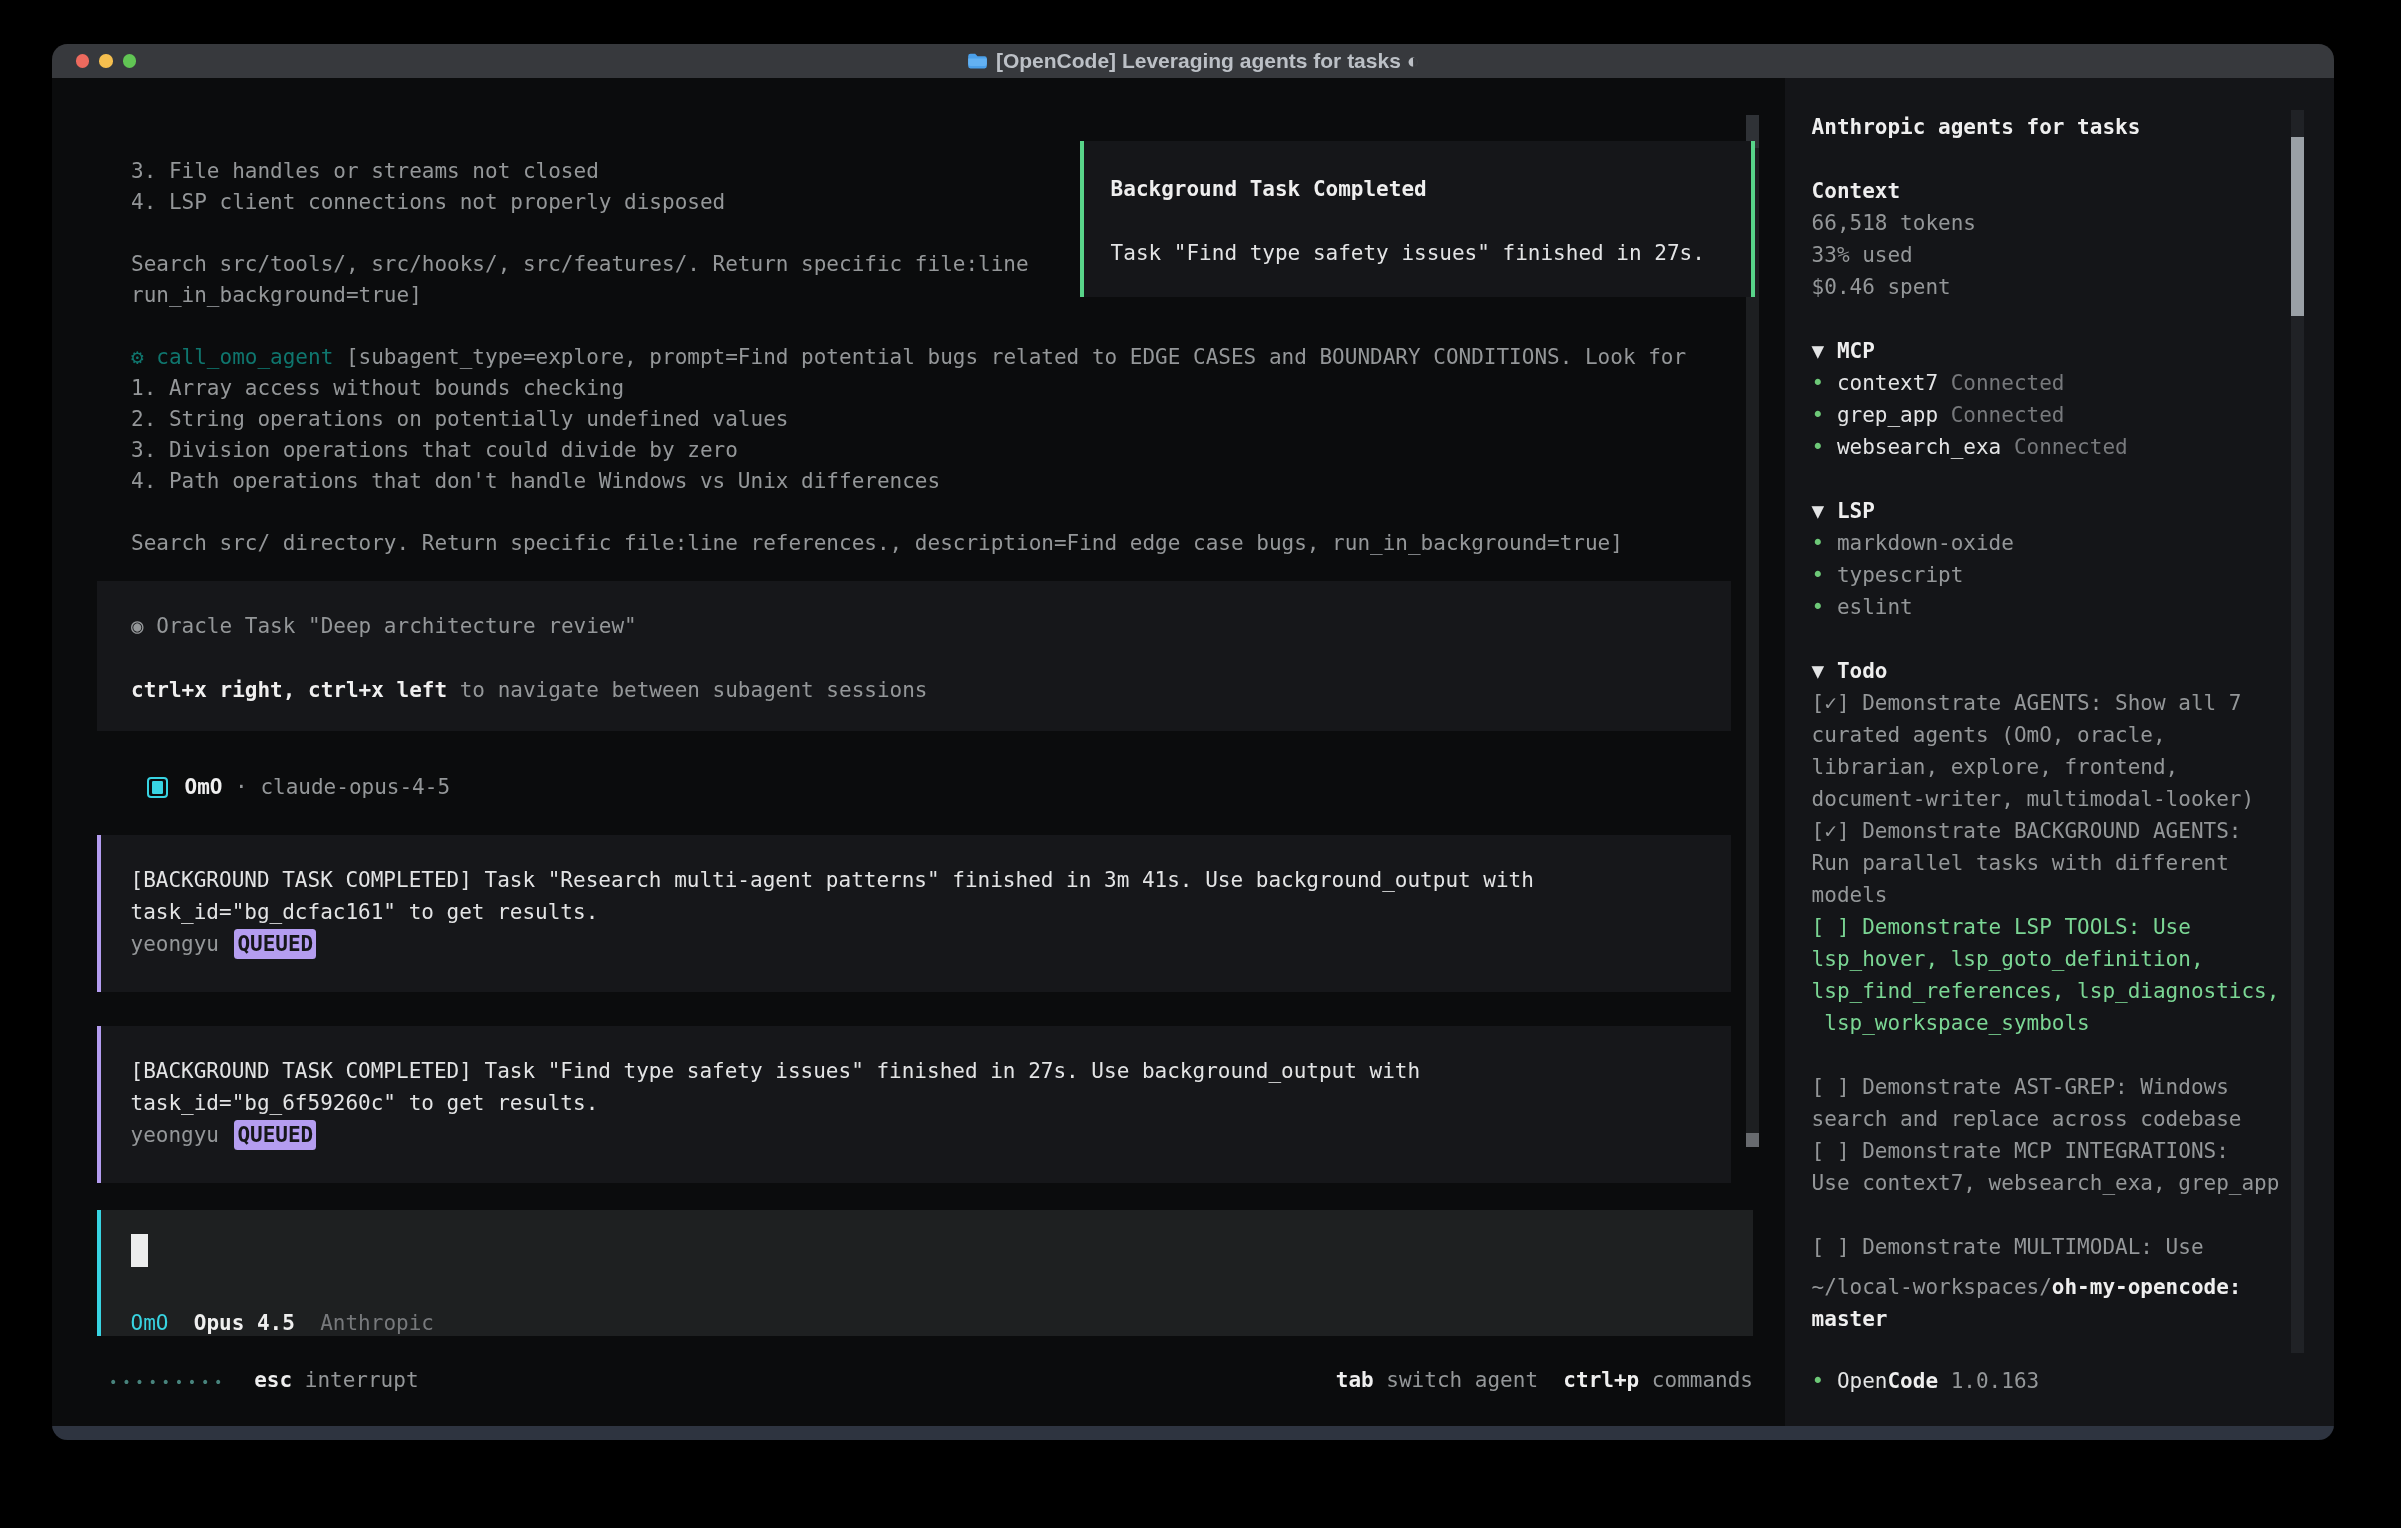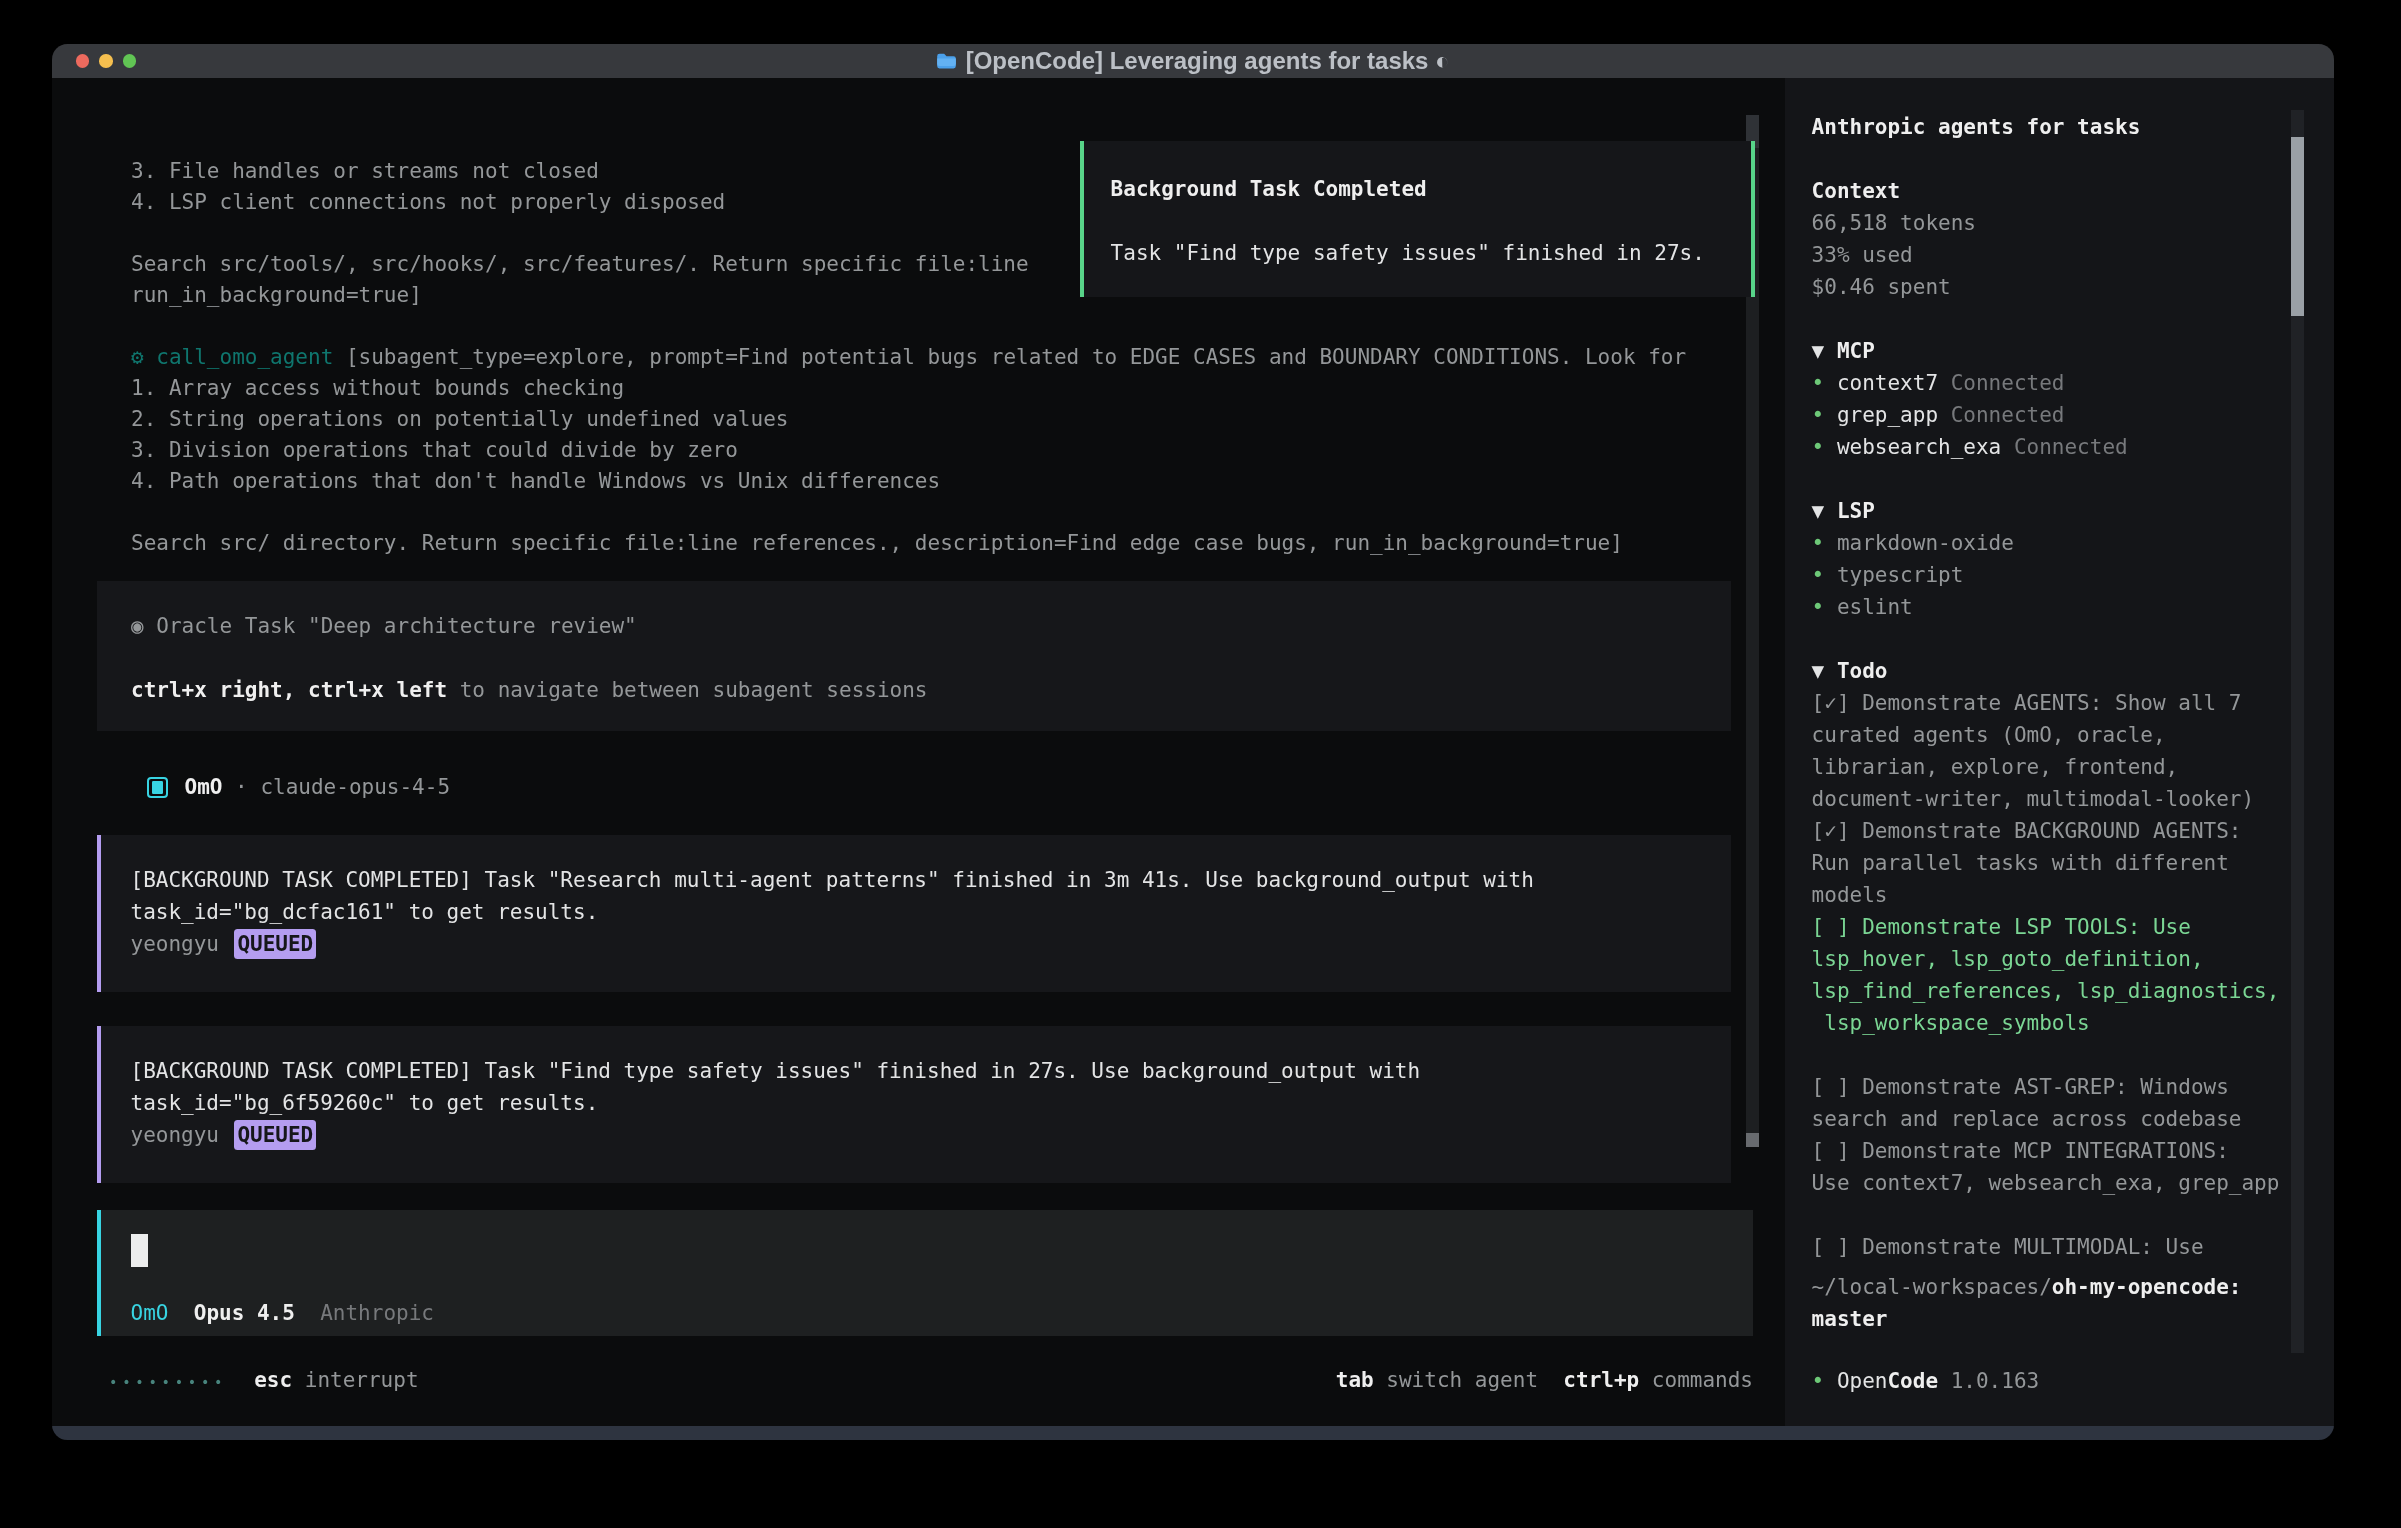--- a/index.html
+++ b/index.html
@@ -14,7 +14,7 @@
     display:flex;flex-direction:column;box-shadow:0 17.7px 47px rgba(0,0,0,.8);}
   .titlebar{height:34px;flex:0 0 34px;background:var(--titlebar);position:relative;
     display:flex;align-items:center;justify-content:center;
-    font-family:"Liberation Sans", sans-serif;font-size:24px;font-weight:bold;color:#bcc0c6;}
+    font-family:"Liberation Sans", sans-serif;font-size:21px;font-weight:bold;color:#bcc0c6;}
   .traffic{position:absolute;left:23.6px;top:0;height:100%;display:flex;align-items:center;gap:10px;}
   .tl{width:13.6px;height:13.6px;border-radius:50%;}
   .title-wrap{display:flex;align-items:center;gap:8.3px;}

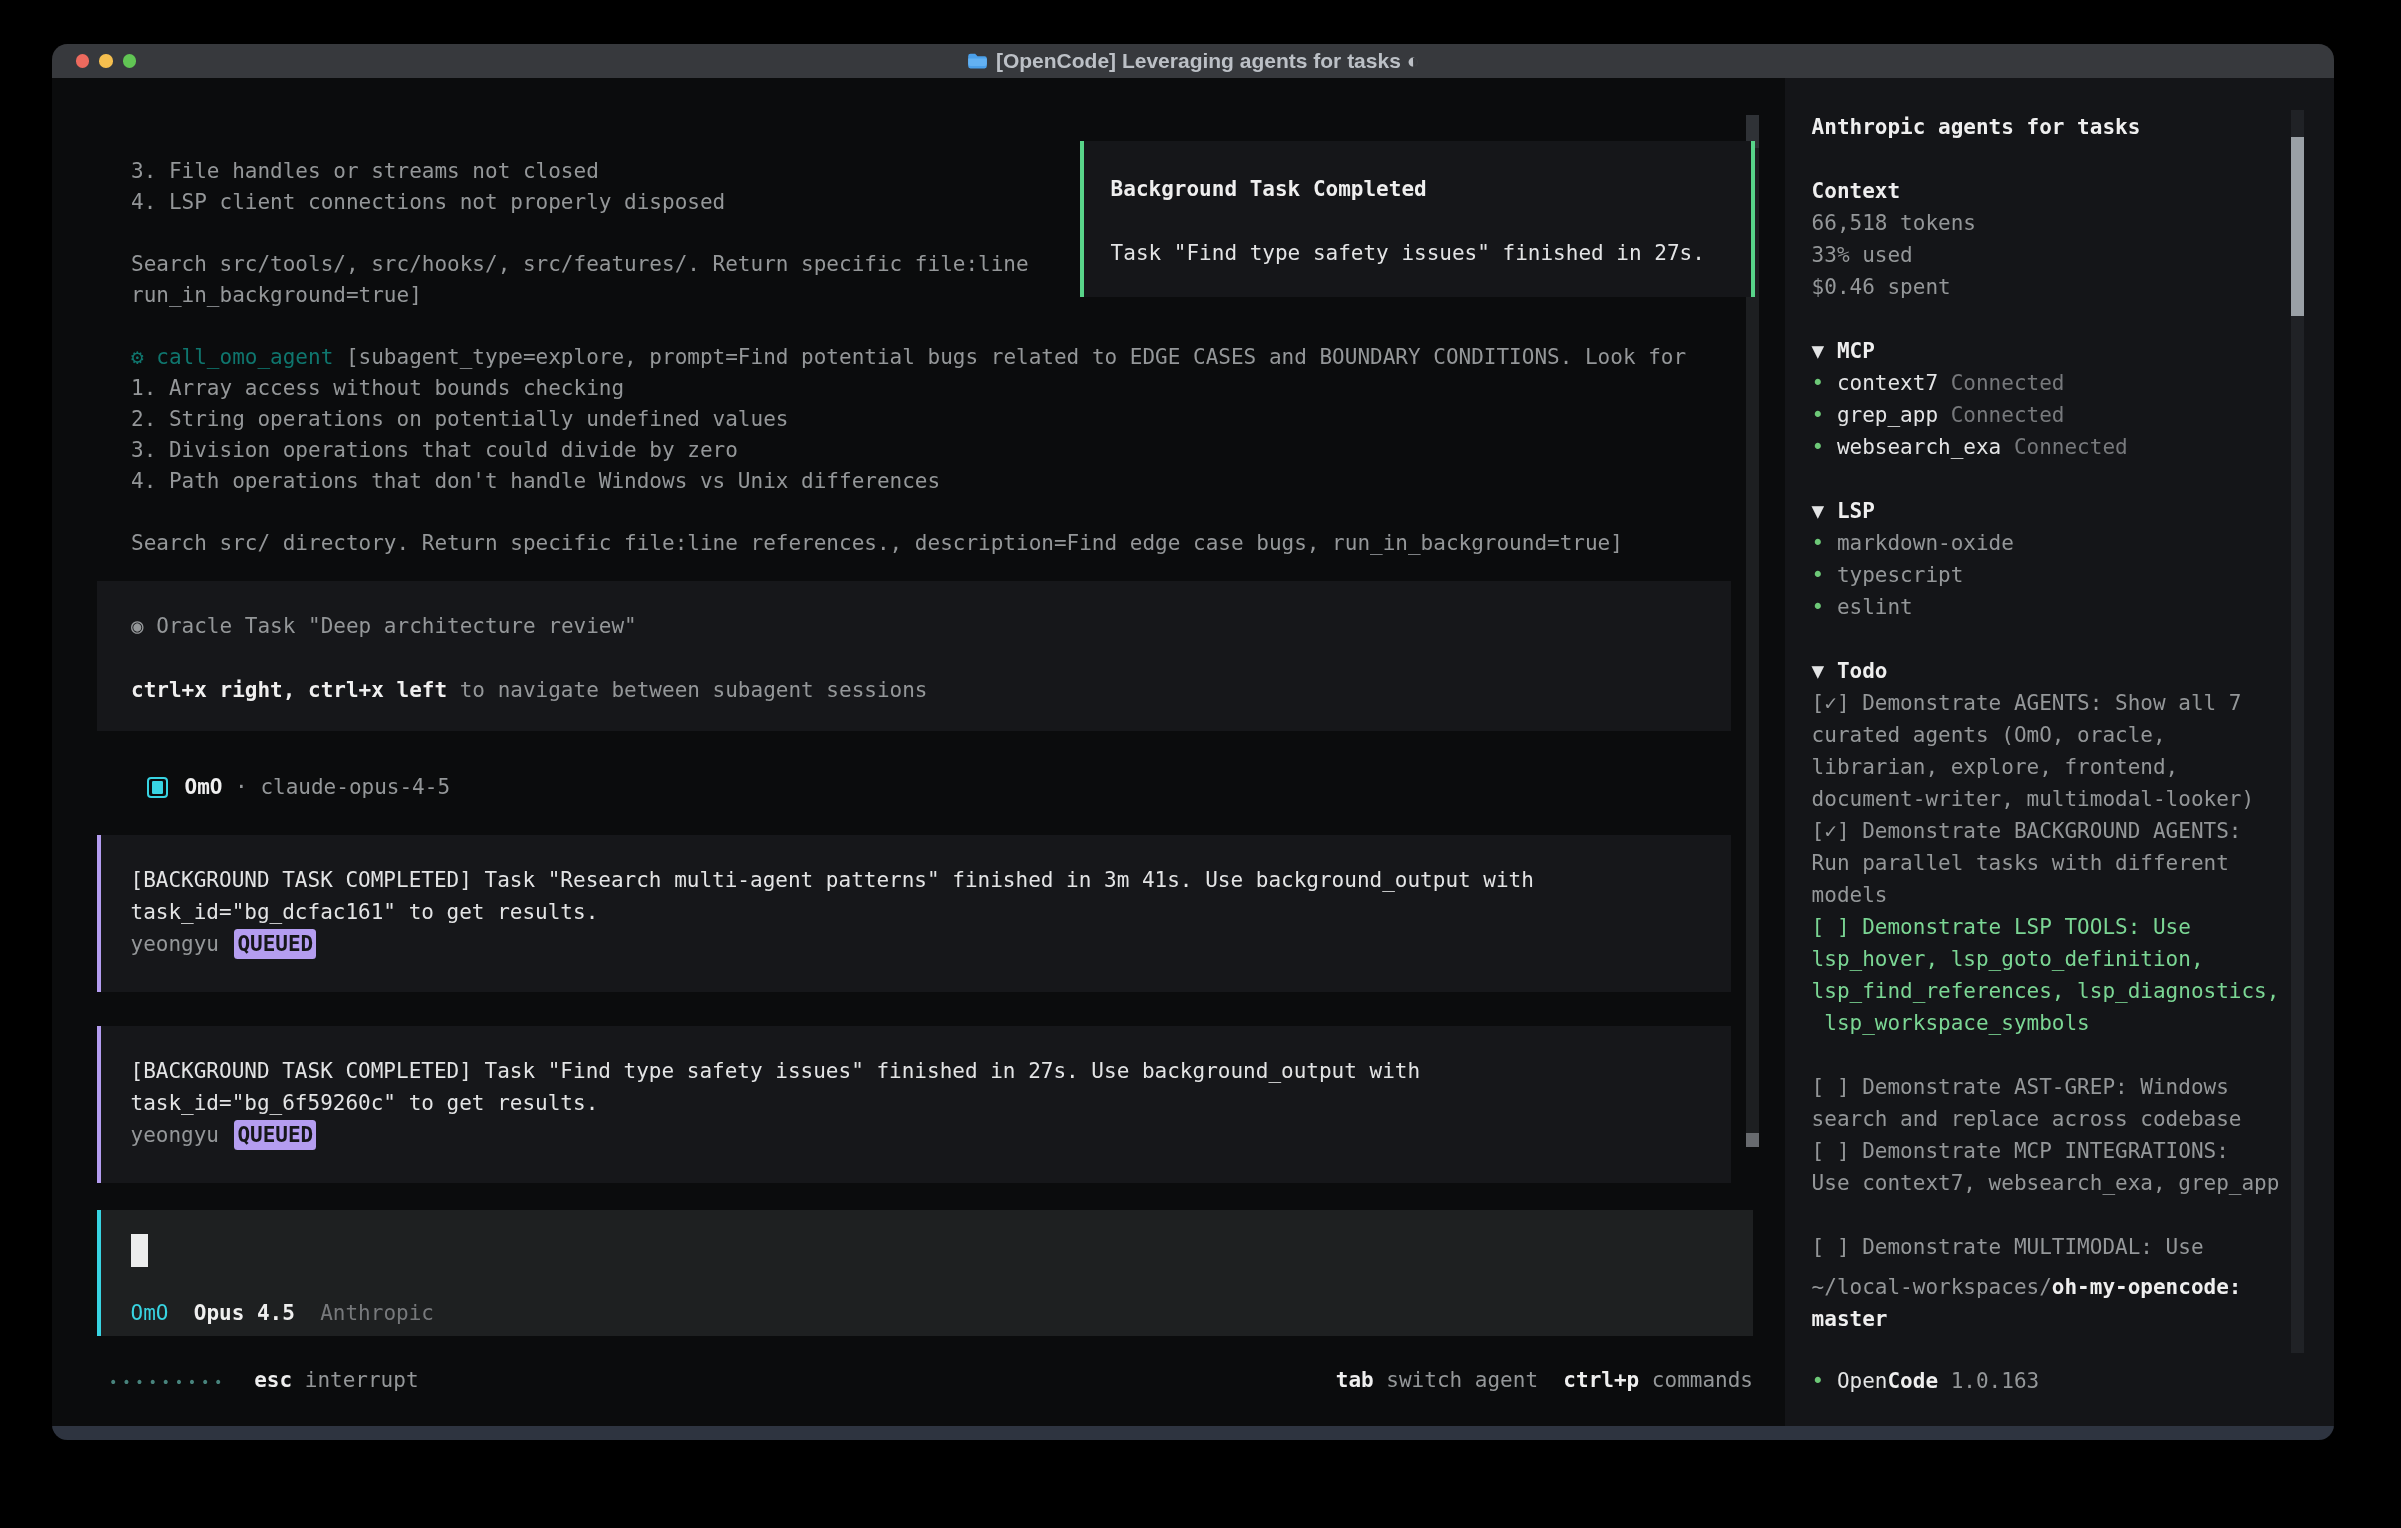--- a/index.html
+++ b/index.html
@@ -61,7 +61,7 @@
   .inputbox{position:absolute;left:45px;top:1132px;width:1656px;height:126px;
     background:var(--input_bg);border-left:4.1px solid var(--accent_cyan);}
   .cursor{position:absolute;left:29.5px;top:23.6px;width:17.7px;height:33px;background:#eceded;}
-  .model-row{position:absolute;left:29.5px;top:87px;--lh:32px;}
+  .model-row{position:absolute;left:29.5px;top:97px;--lh:32px;}
 
   .statusbar{position:absolute;left:57px;top:1287px;width:1644px;height:32px;
     display:flex;justify-content:space-between;gap:18px;--lh:32px;}

